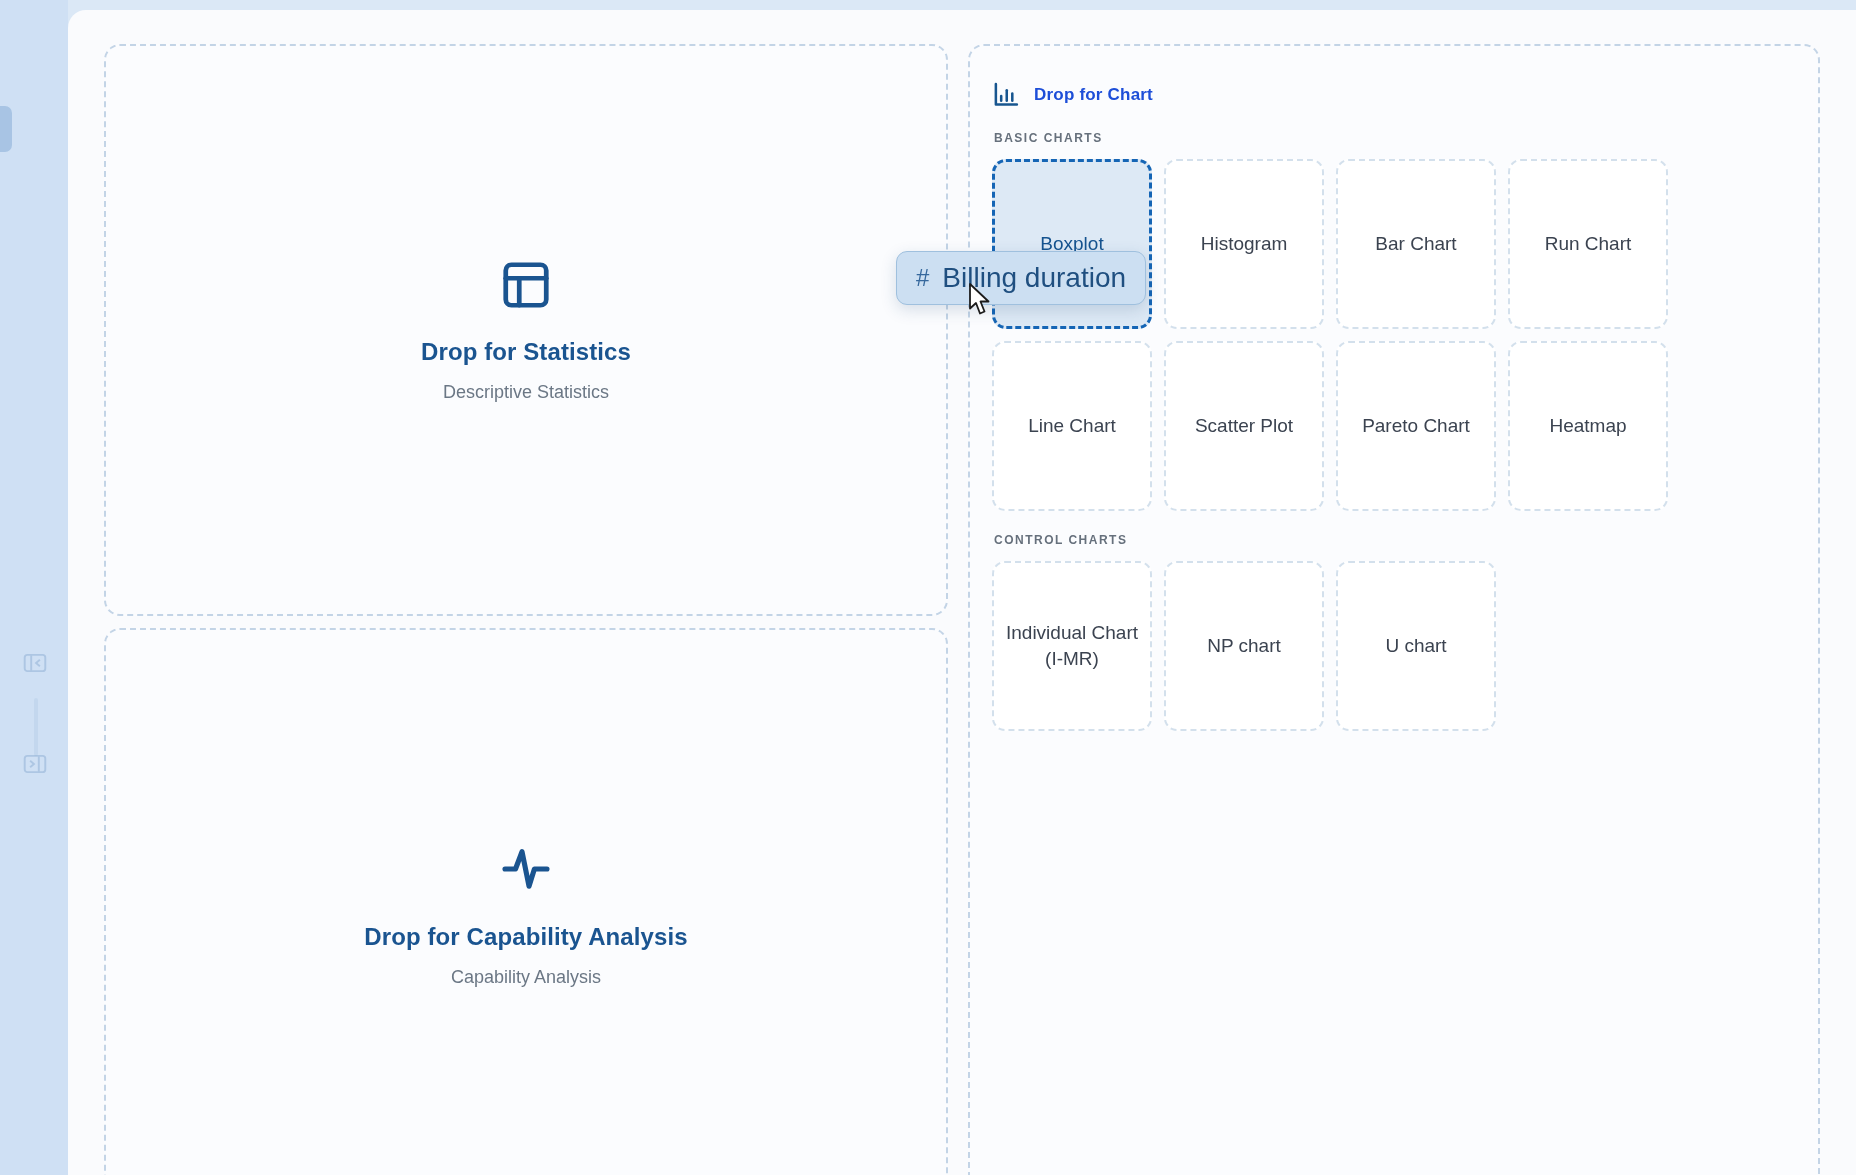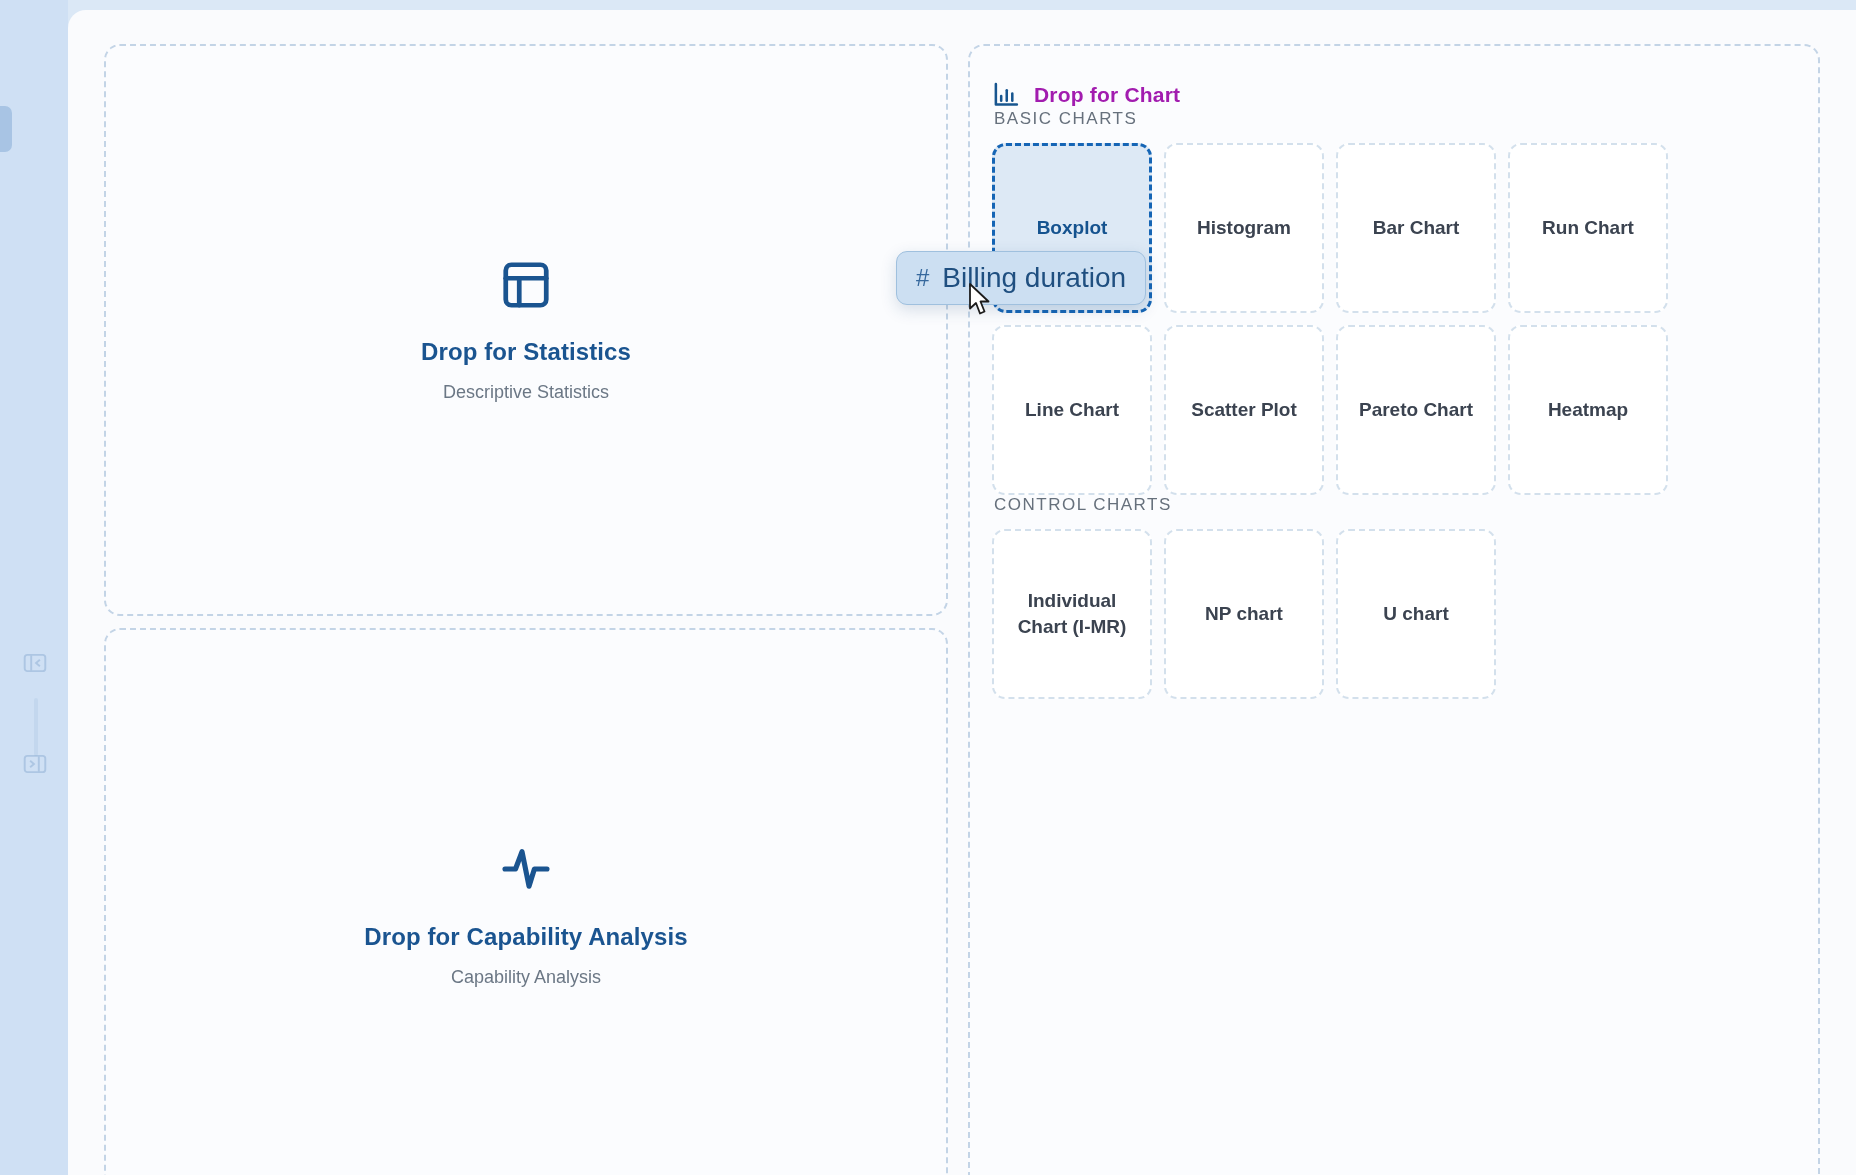--- a/index.html
+++ b/index.html
@@ -124,9 +124,9 @@
   }
   .chart-header-icon svg { display: block; }
   .chart-header-title {
-    font-size: 21px;
+    font-size: 17px;
     font-weight: 700;
-    color: #a21caf;
+    color: #1d4ed8;
     letter-spacing: .2px;
   }
   .section-label {

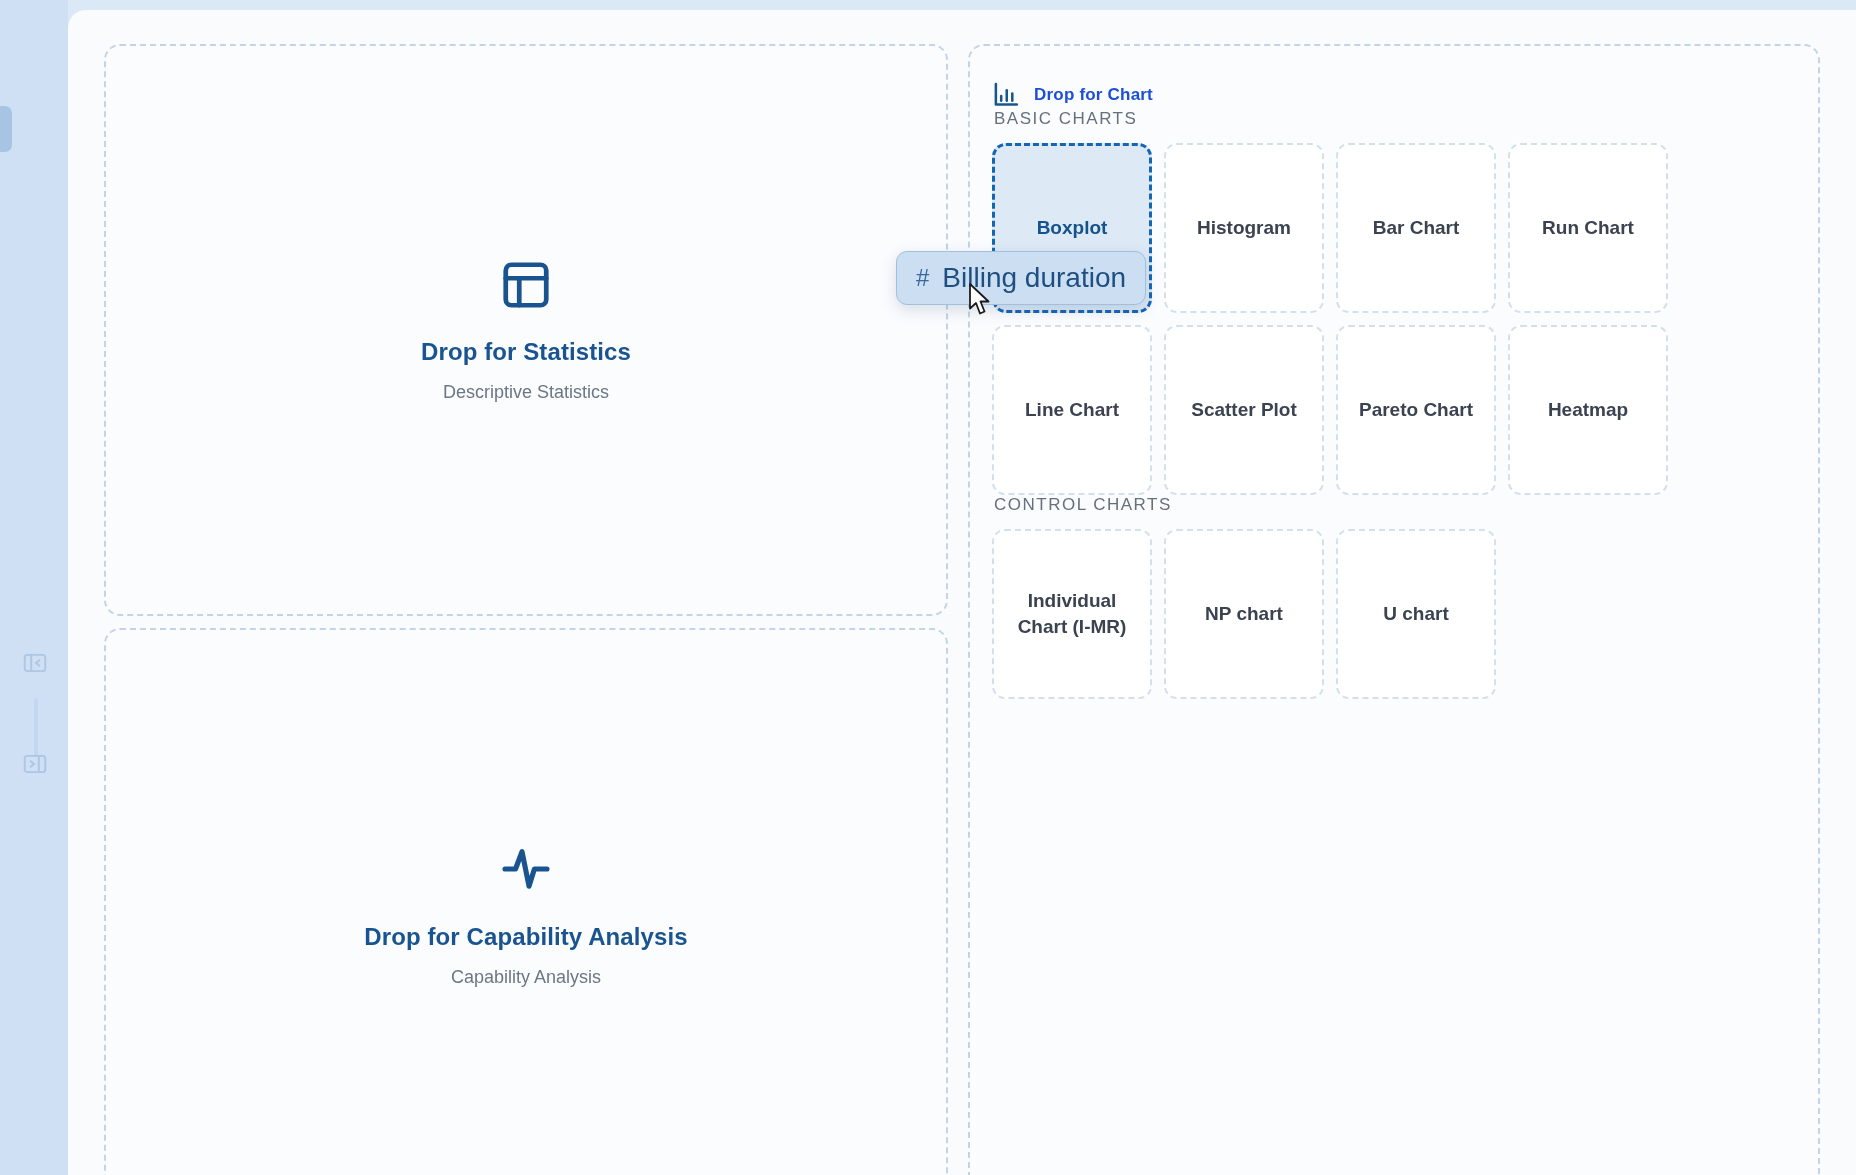--- a/index.html
+++ b/index.html
@@ -130,11 +130,12 @@
     letter-spacing: .2px;
   }
   .section-label {
-    font-size: 17px;
-    font-weight: 400;
+    font-size: 12px;
+    font-weight: 700;
     color: #66707c;
     letter-spacing: 1.5px;
     padding-left: 24px;
+    margin-top: 22px;
   }
 
   .tile-grid {

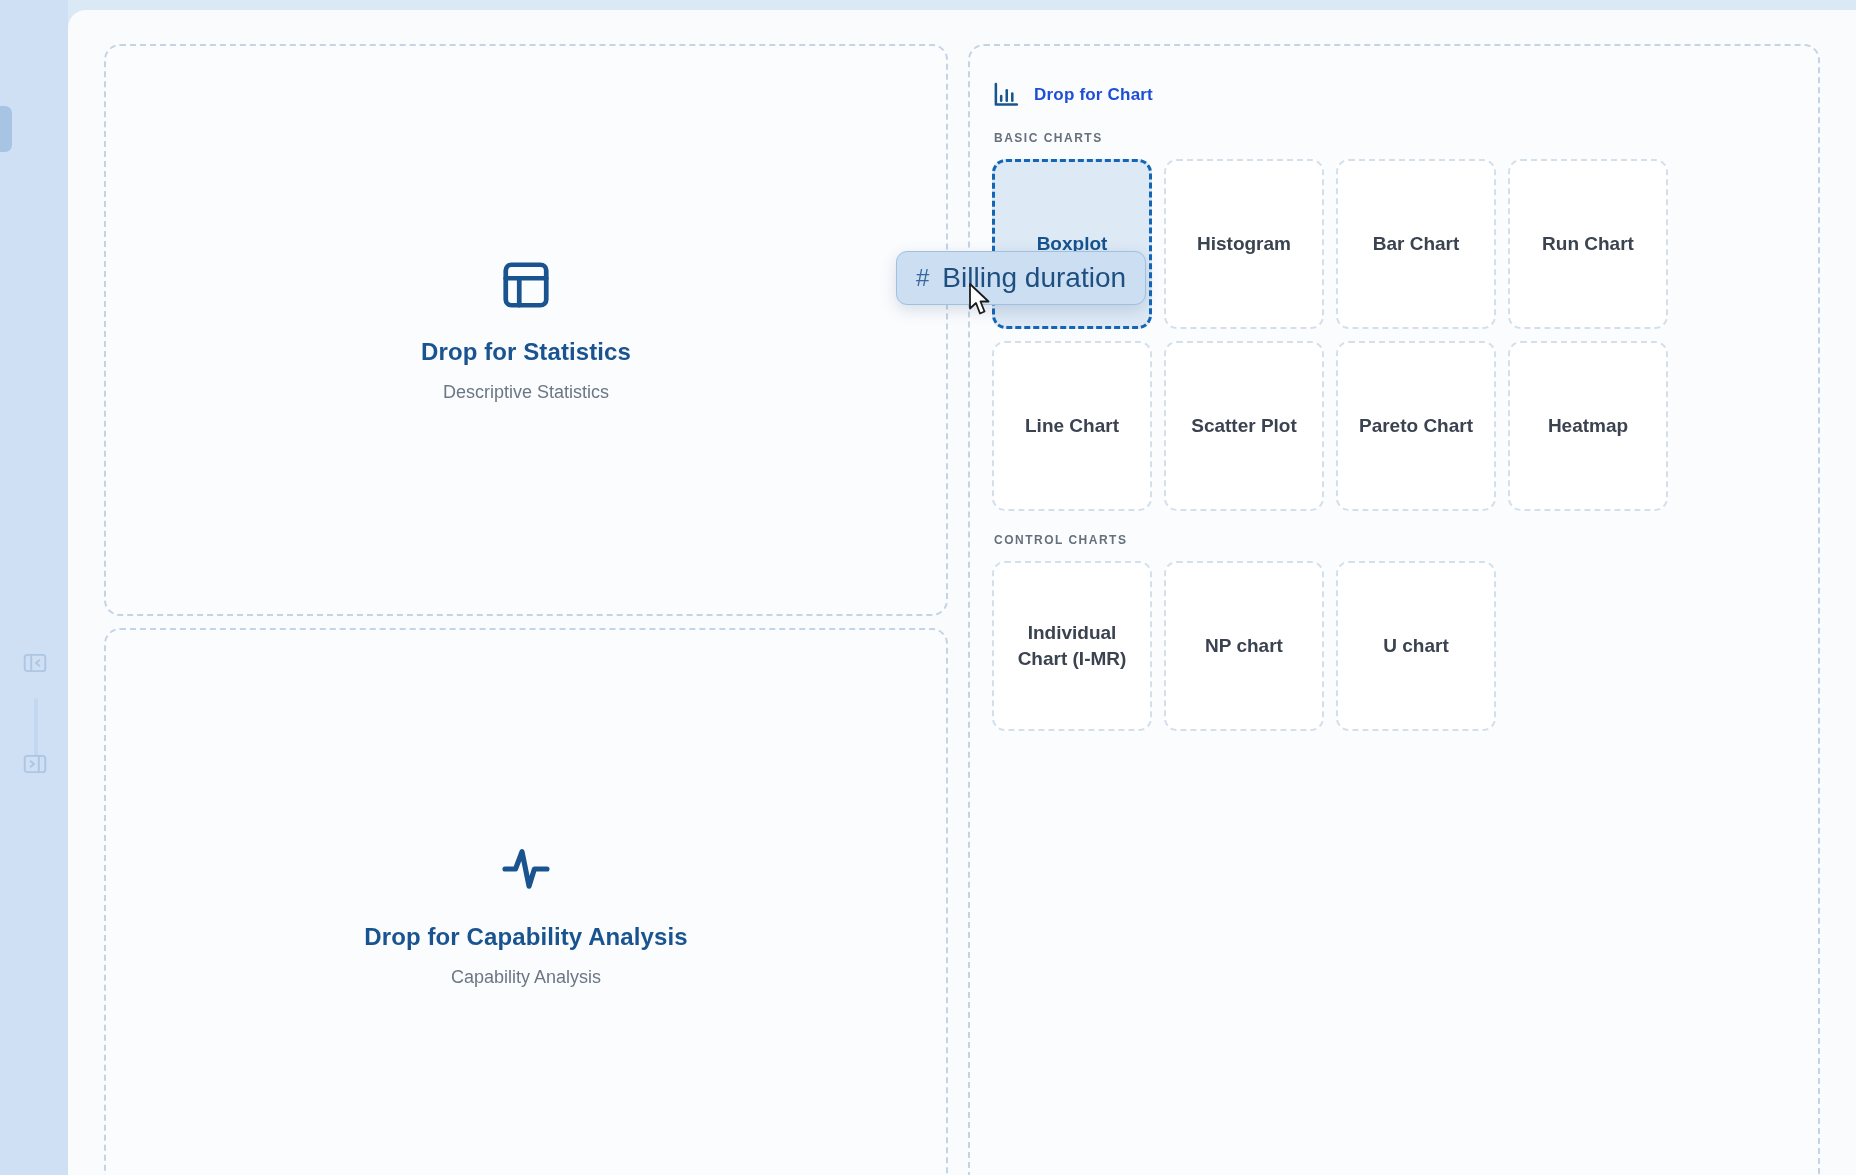--- a/index.html
+++ b/index.html
@@ -159,7 +159,7 @@
   }
   .tile-label {
     font-size: 19px;
-    font-weight: 700;
+    font-weight: 400;
     color: #3b4350;
     line-height: 1.35;
   }

